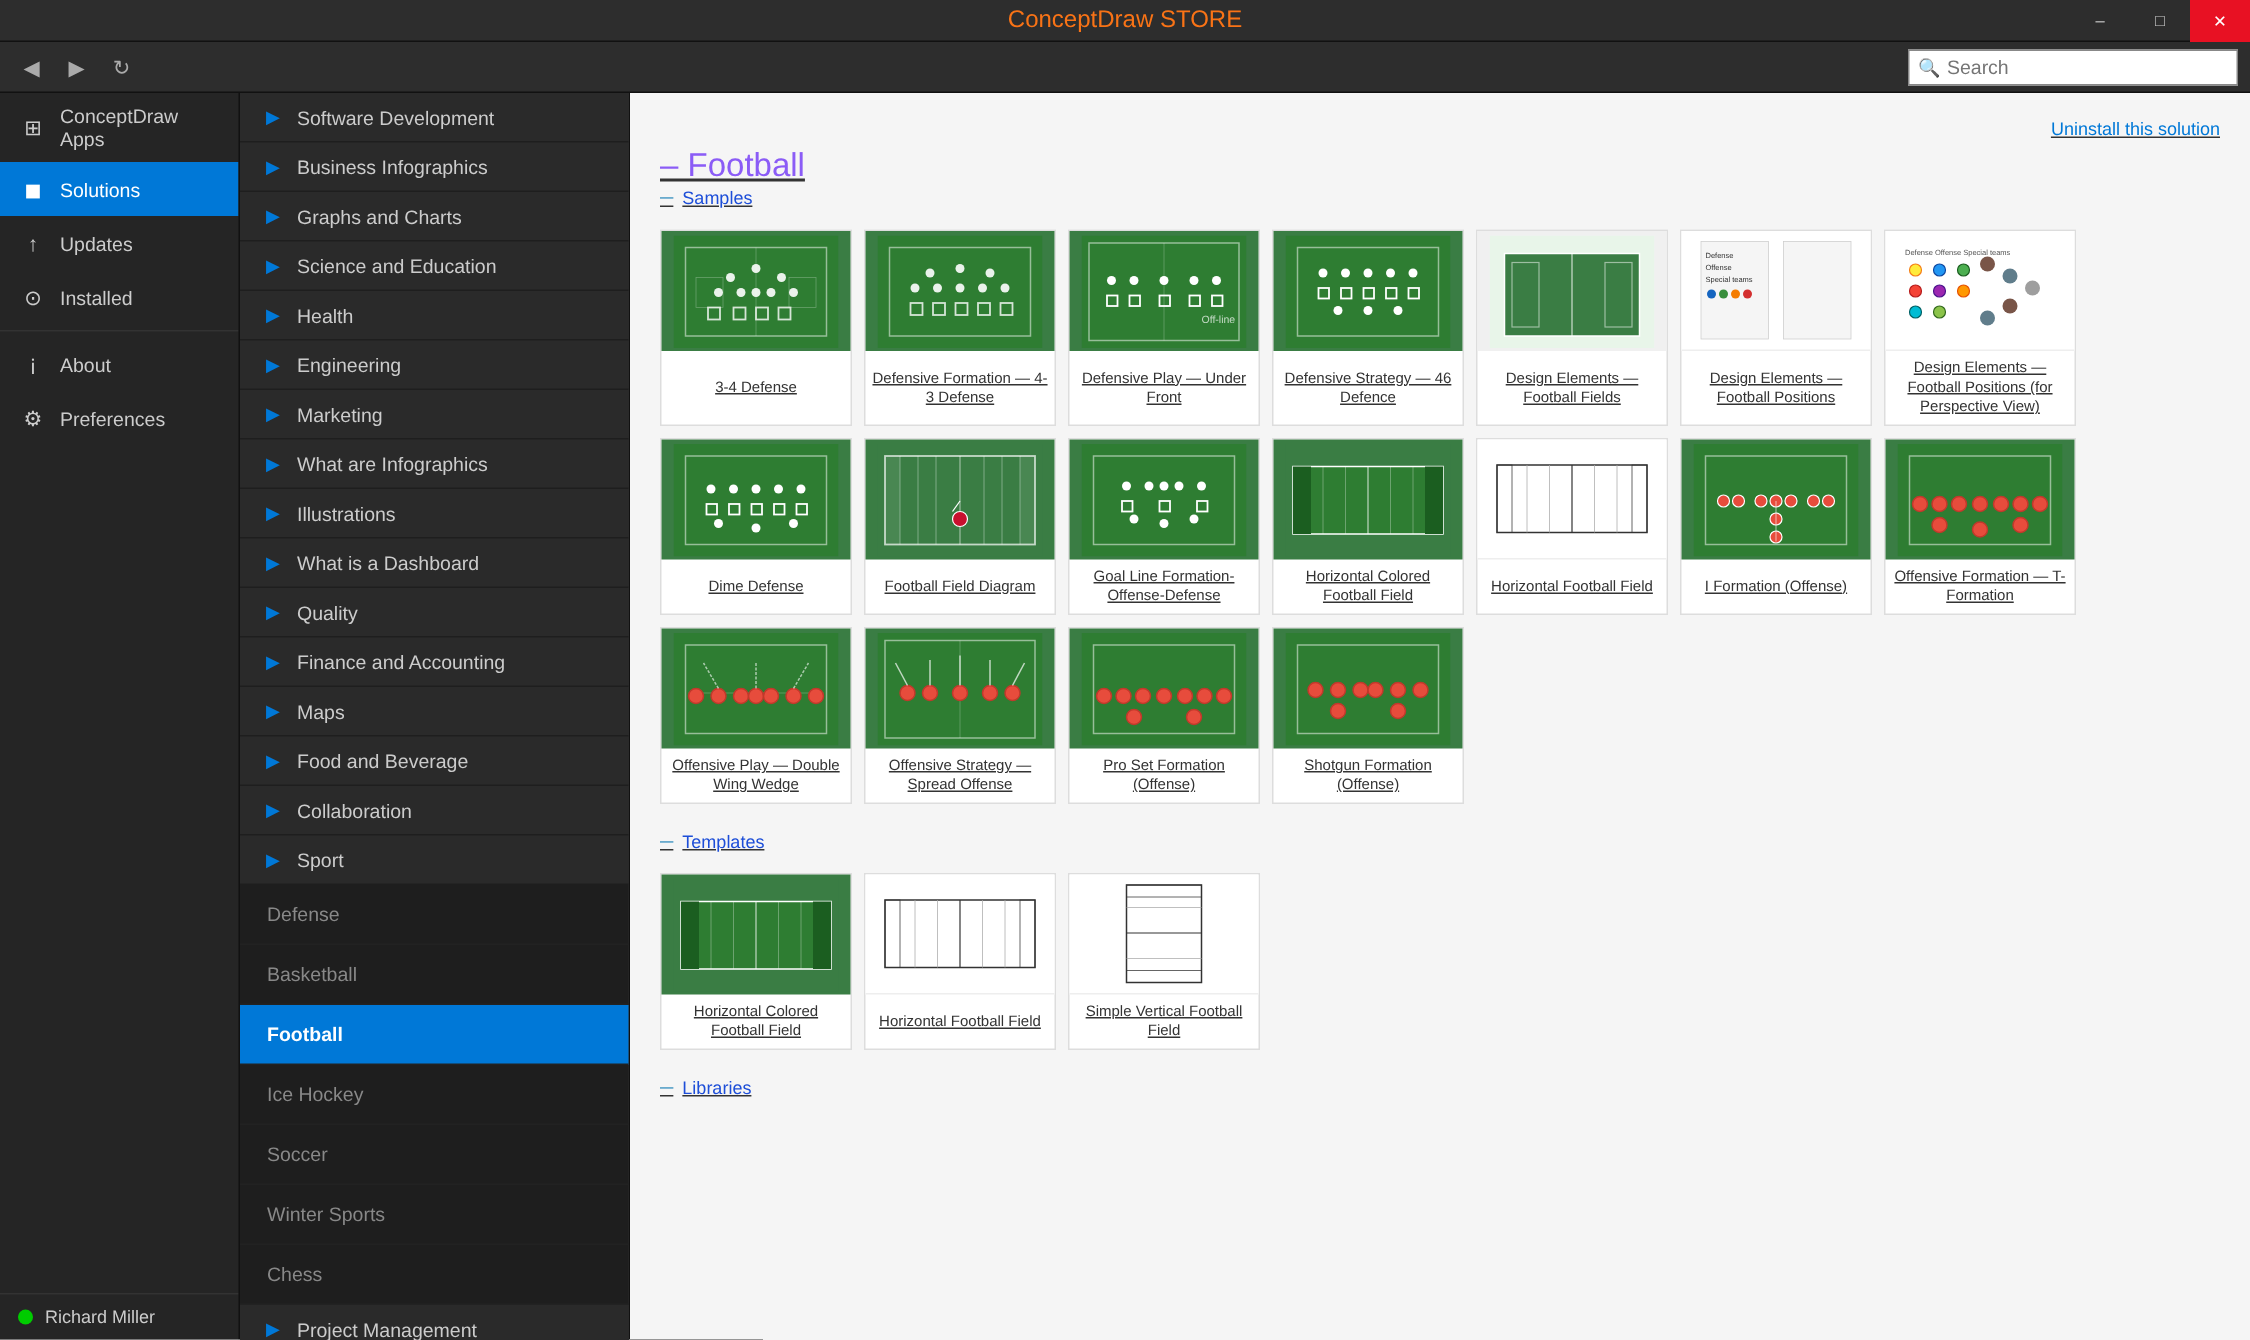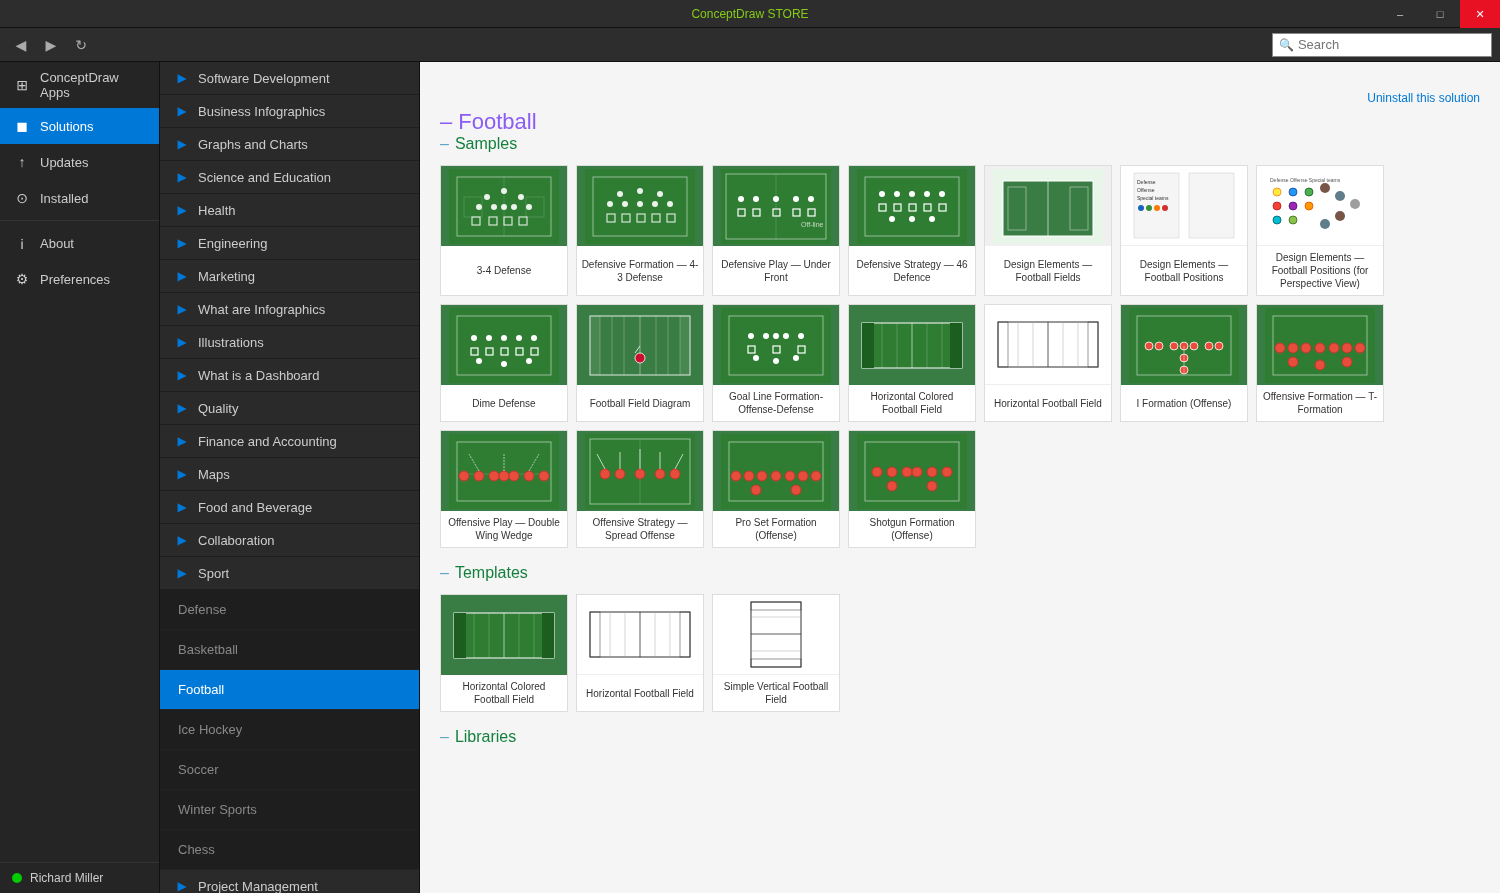--- a/index.html
+++ b/index.html
@@ -15,7 +15,7 @@
       position: relative;
       border-bottom: 1px solid #111;
     }
-    .title-bar-title { font-size: 12px; color: #84cc16; }
+    .title-bar-title { font-size: 16px; color: #f97316; }
     .title-bar-controls {
       position: absolute;
       right: 0;

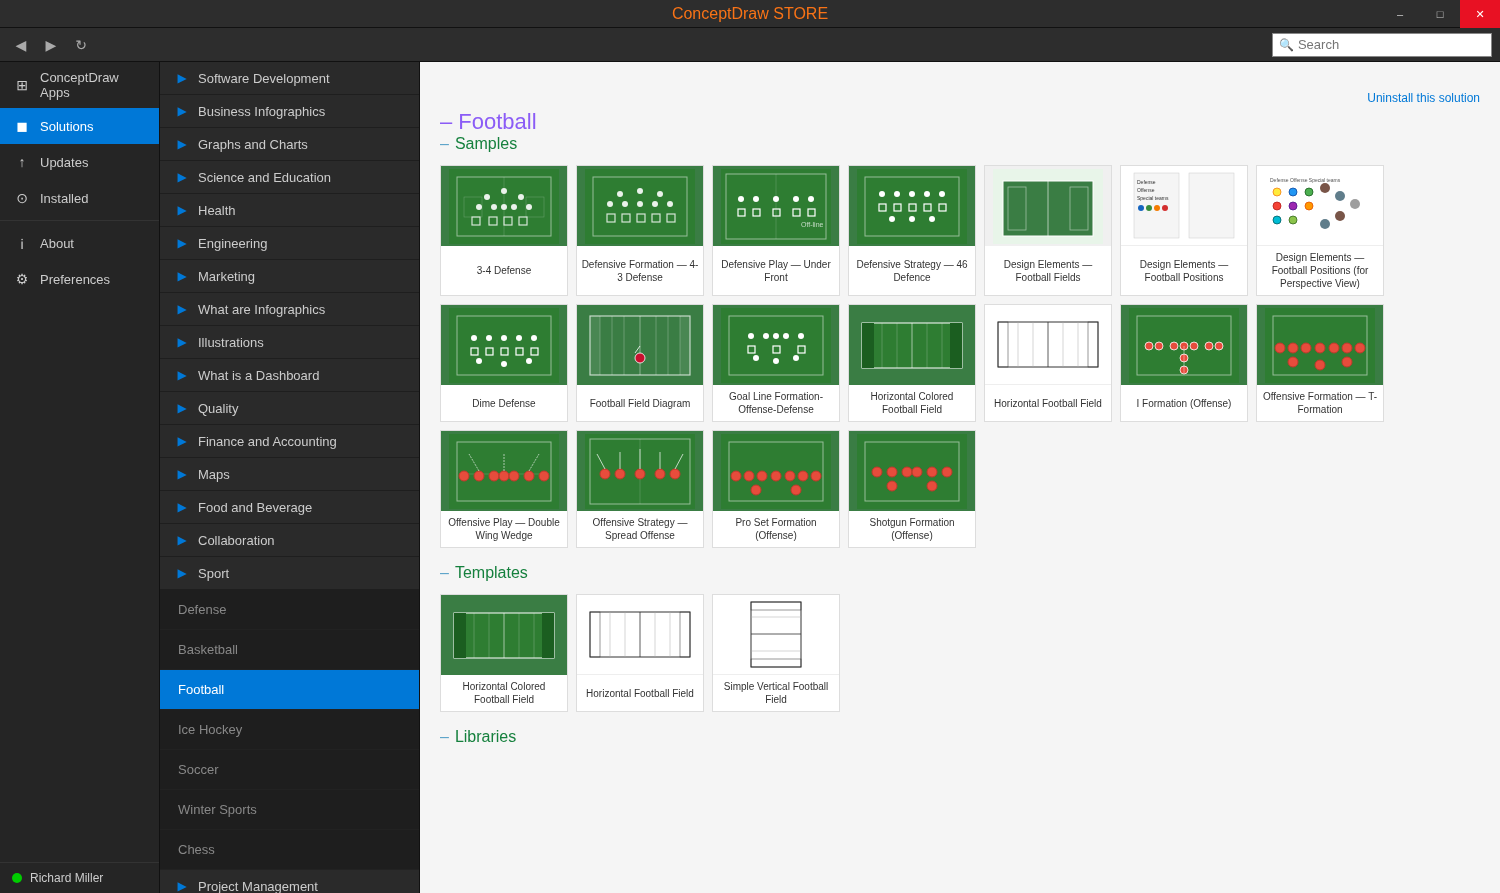--- a/index.html
+++ b/index.html
@@ -151,8 +151,9 @@
       flex: 1;
       background: #f5f5f5;
       overflow-y: auto;
-      padding: 28px 20px;
+      padding: 16px 20px;
       color: #333;
+      text-decoration: underline;
     }
     .page-title {
       font-size: 22px;

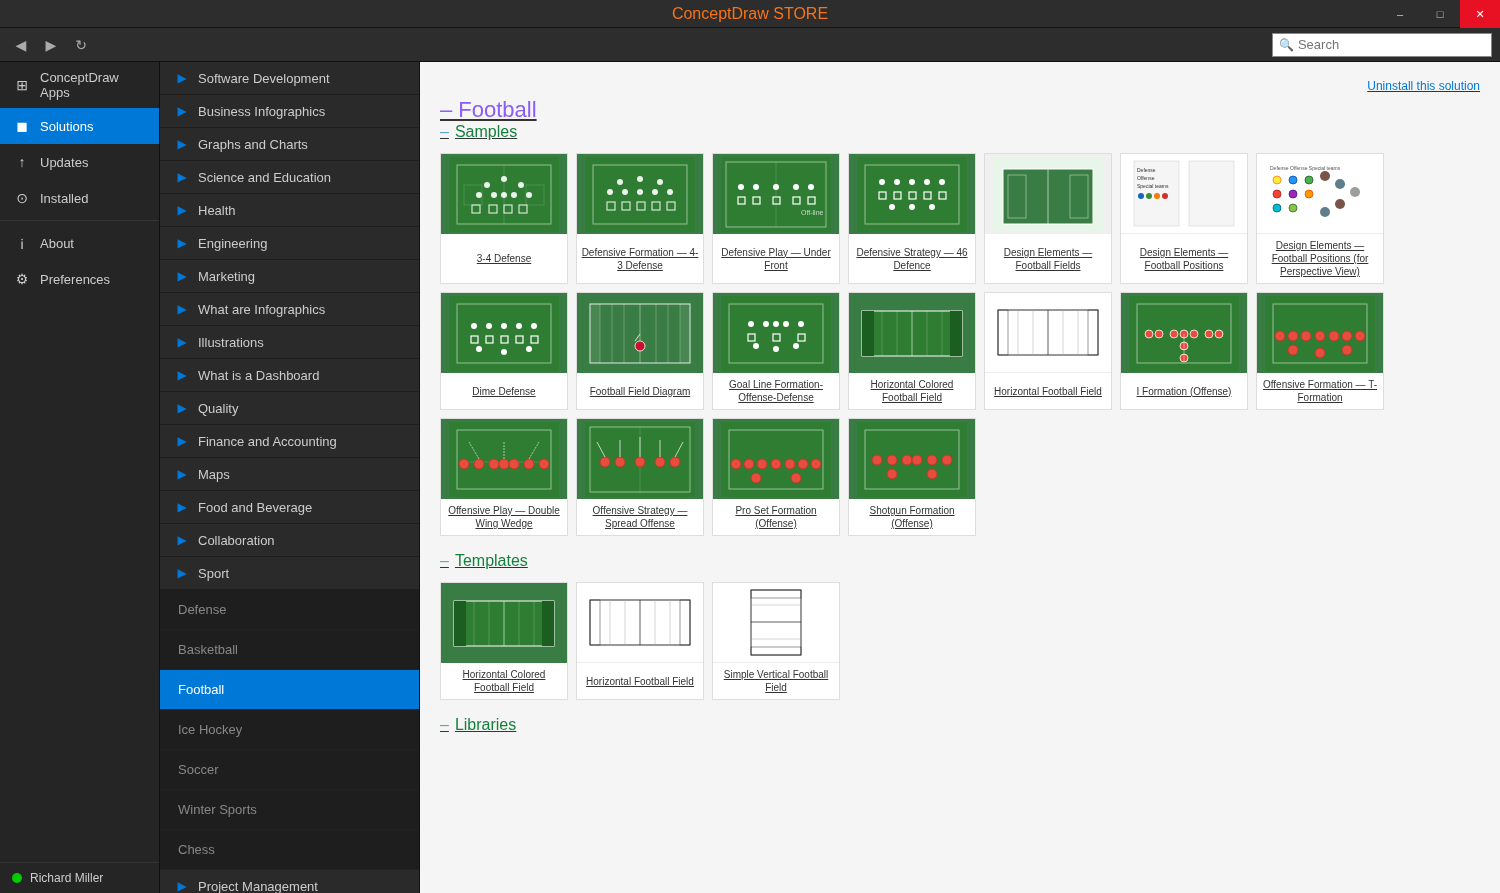--- a/index.html
+++ b/index.html
@@ -161,8 +161,8 @@
       font-weight: 300;
     }
     .section-title {
-      font-size: 16px;
-      color: #15803d;
+      font-size: 12px;
+      color: #1d4ed8;
       font-weight: 300;
       margin-bottom: 12px;
       margin-top: 4px;

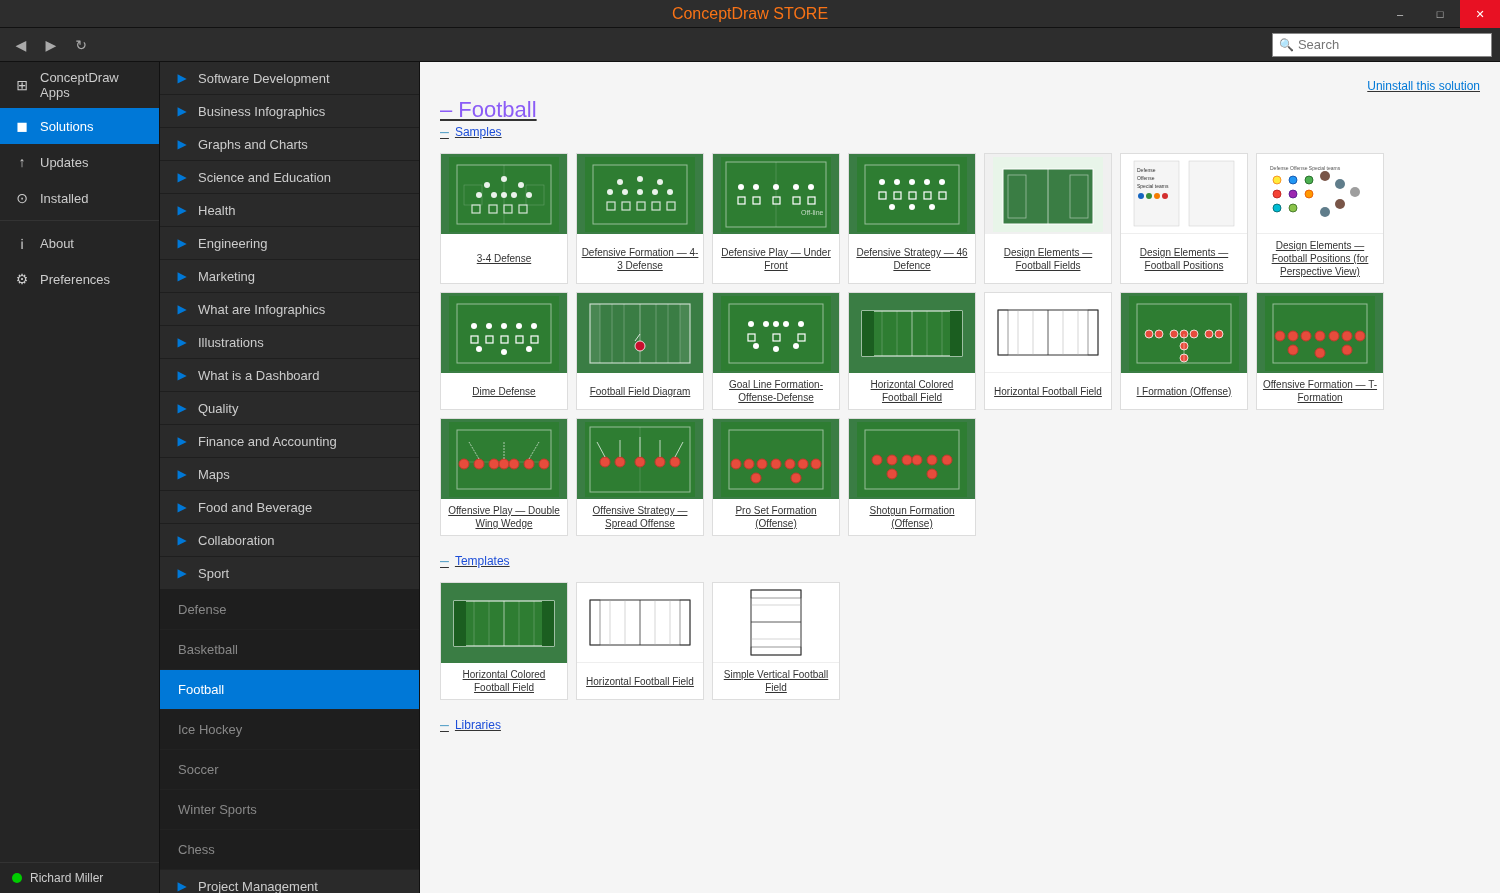--- a/index.html
+++ b/index.html
@@ -144,7 +144,7 @@
       border-bottom: 1px solid #222;
       background: #1e1e1e;
     }
-    .sport-sub-item.active { background: #0078d7; color: white; }
+    .sport-sub-item.active { background: #0078d7; color: white; font-weight: bold; }
 
     
     .content-area {

